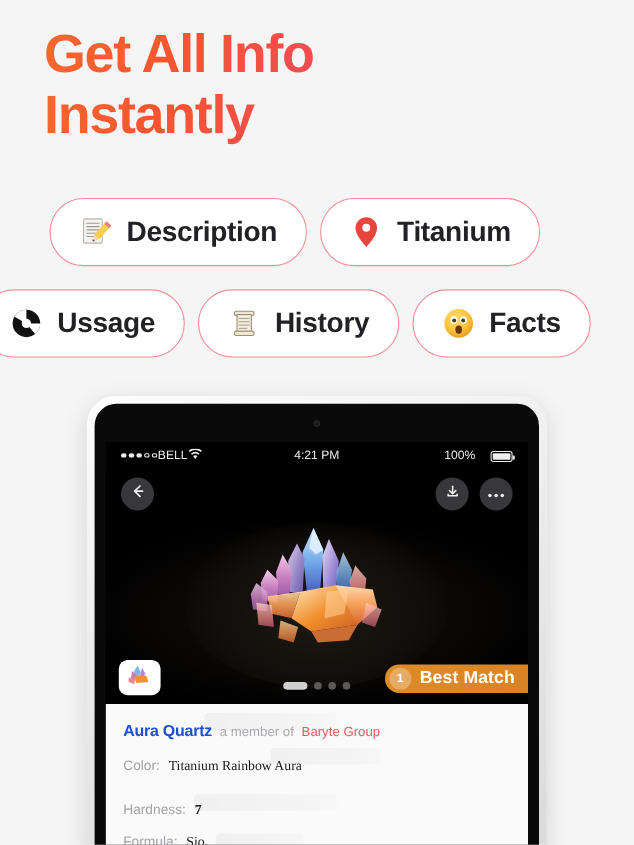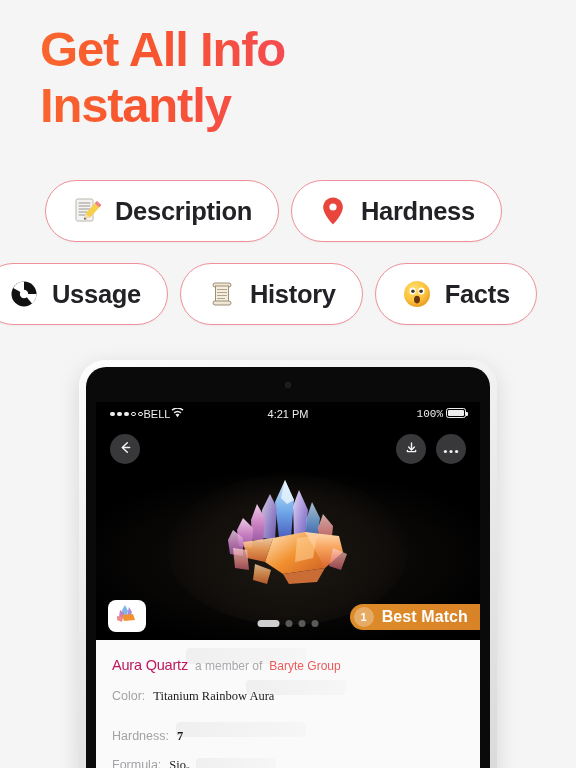--- a/index.html
+++ b/index.html
@@ -257,7 +257,7 @@
         <circle cx="13" cy="11" r="3.6" fill="#fff"></circle>
       </svg>
     </span>
-    <span class="chip-label">Hardness</span>
+    <span class="chip-label">Titanium</span>
   </div>
 </div>
 

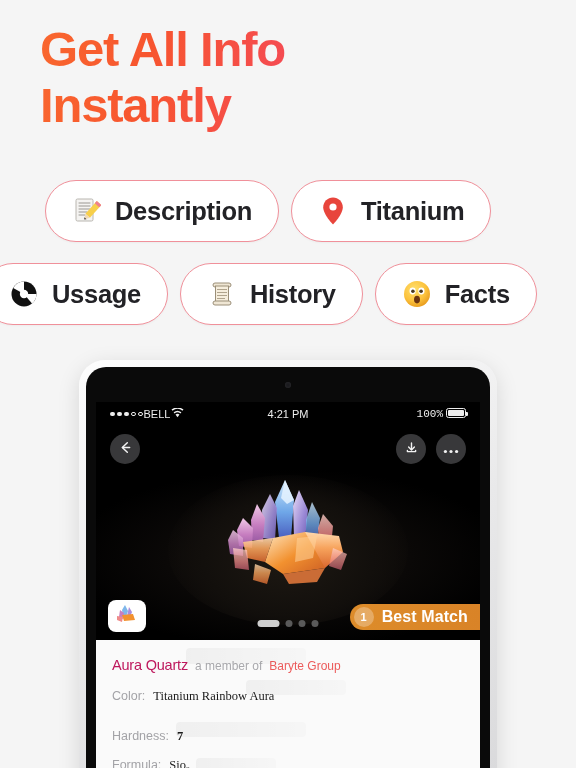--- a/index.html
+++ b/index.html
@@ -112,7 +112,7 @@
   .sb-dots i{width:4.5px;height:4.5px;border-radius:50%;background:#ededed;display:block;}
   .sb-dots i.off{background:transparent;border:1px solid #ededed;box-sizing:border-box;}
   .sb-center{position:absolute;left:0;right:0;text-align:center;font-size:11px;pointer-events:none;}
-  .sb-right{margin-left:auto;display:flex;align-items:flex-start;gap:3px;font-family:Liberation Mono, monospace;}
+  .sb-right{margin-left:auto;display:flex;align-items:flex-end;gap:14px;}
   .bat{
     width:20px;height:10px;border:1px solid #ededed;border-radius:2.5px;
     position:relative;box-sizing:border-box;padding:1px;

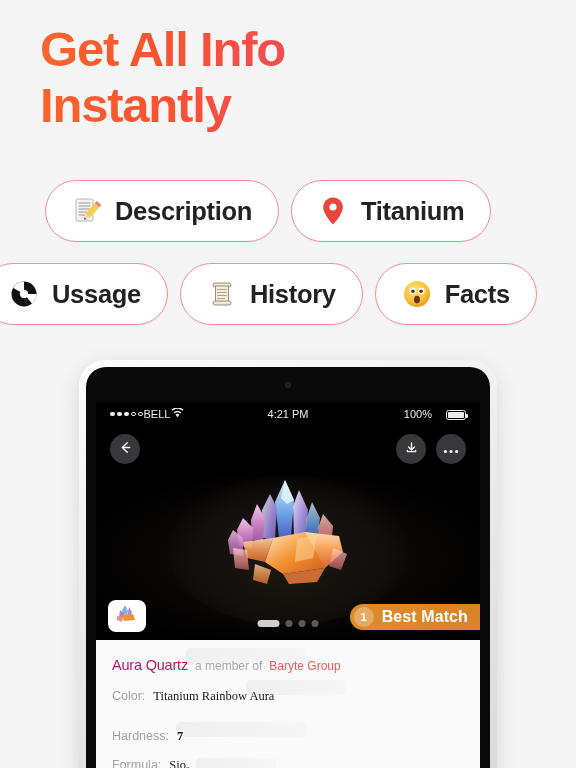--- a/index.html
+++ b/index.html
@@ -208,7 +208,7 @@
     pointer-events:none;
   }
   .title-line{display:flex;align-items:baseline;gap:7px;flex-wrap:nowrap;}
-  .mineral-name{font-size:14.5px;font-weight:normal;color:#be185d;letter-spacing:-.2px;}
+  .mineral-name{font-size:14.5px;font-weight:bold;color:#1d4ed8;letter-spacing:-.2px;}
   .member-of{font-size:12px;color:#a9a9ad;}
   .group-link{font-size:12px;color:#ec5b5b;}
   .row{display:flex;align-items:baseline;gap:8px;}

